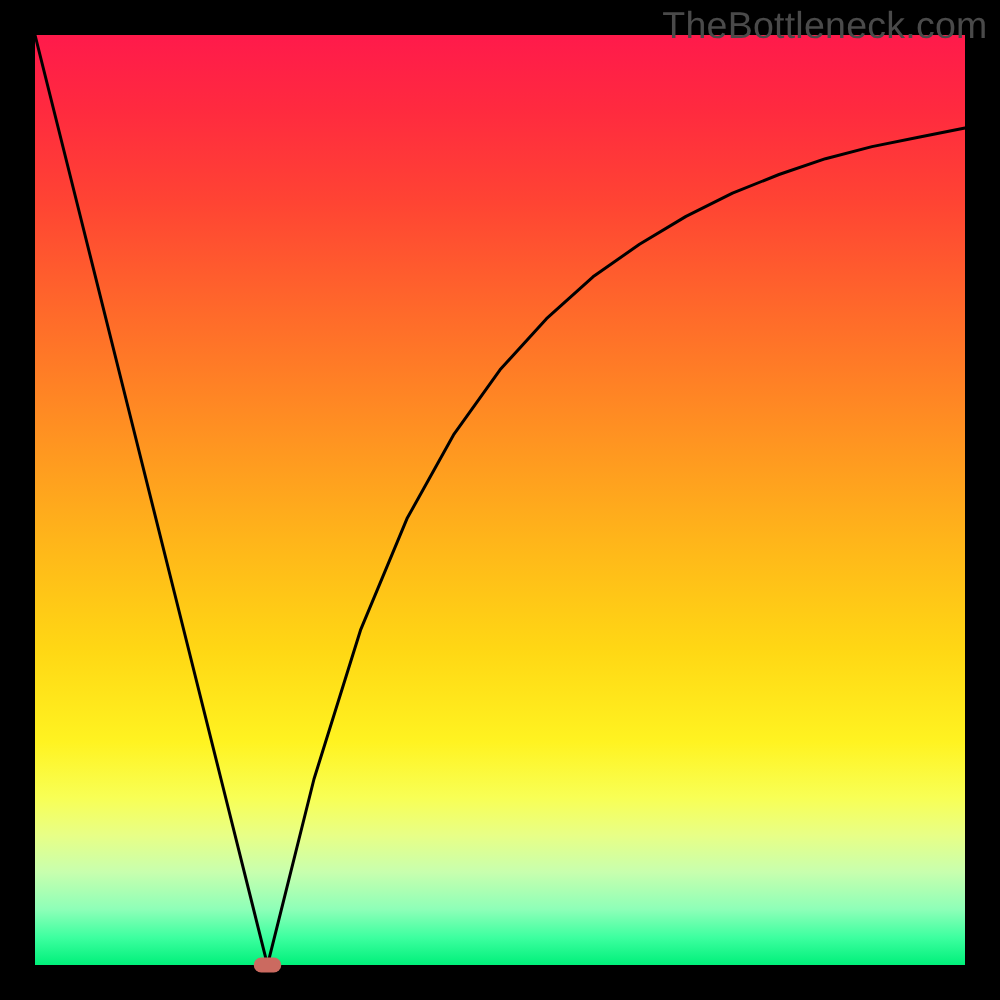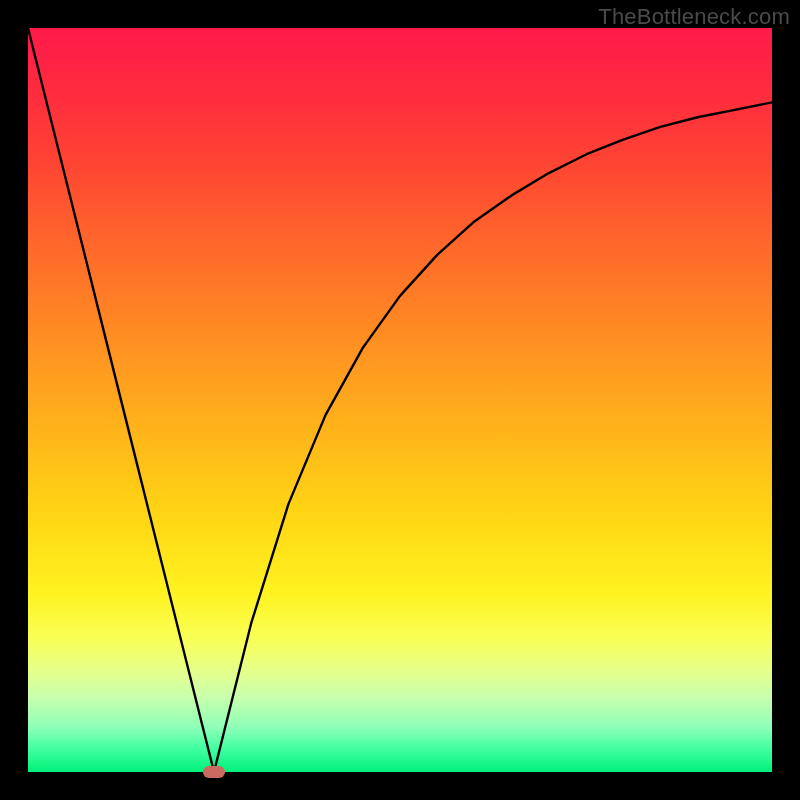--- a/index.html
+++ b/index.html
@@ -45,7 +45,7 @@
     top: 4px;
     right: 10px;
     color: #4a4a4a;
-    font-size: 22px;
+    font-size: 30px;
     letter-spacing: 0.2px;
     font-weight: 500;
     z-index: 10;

